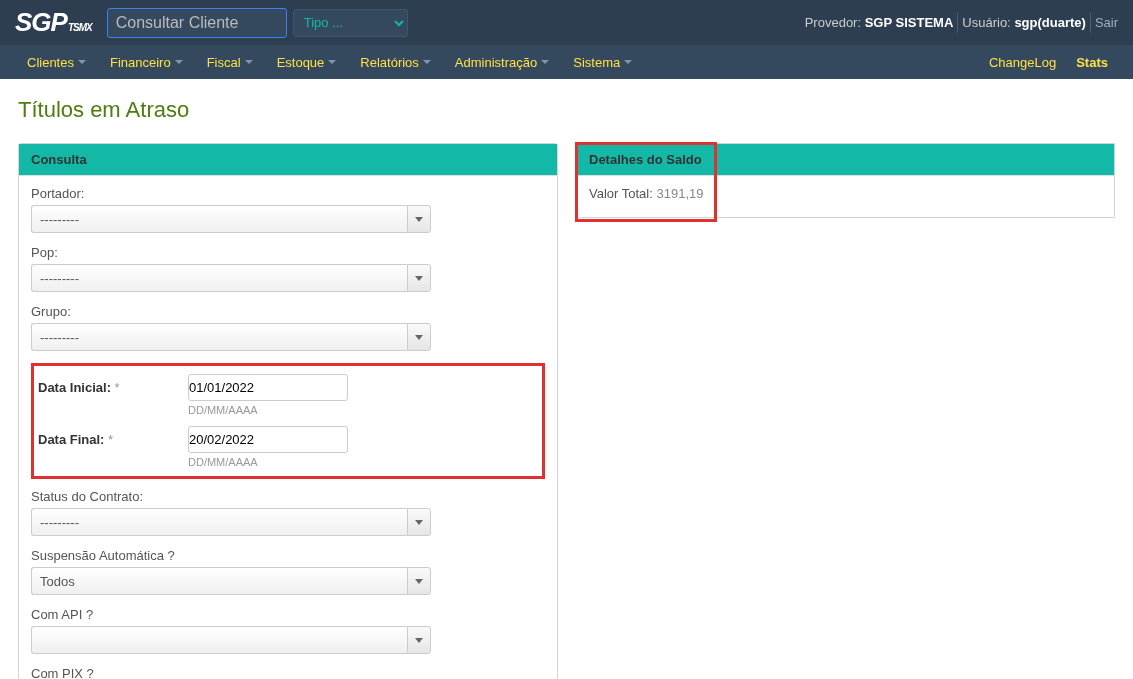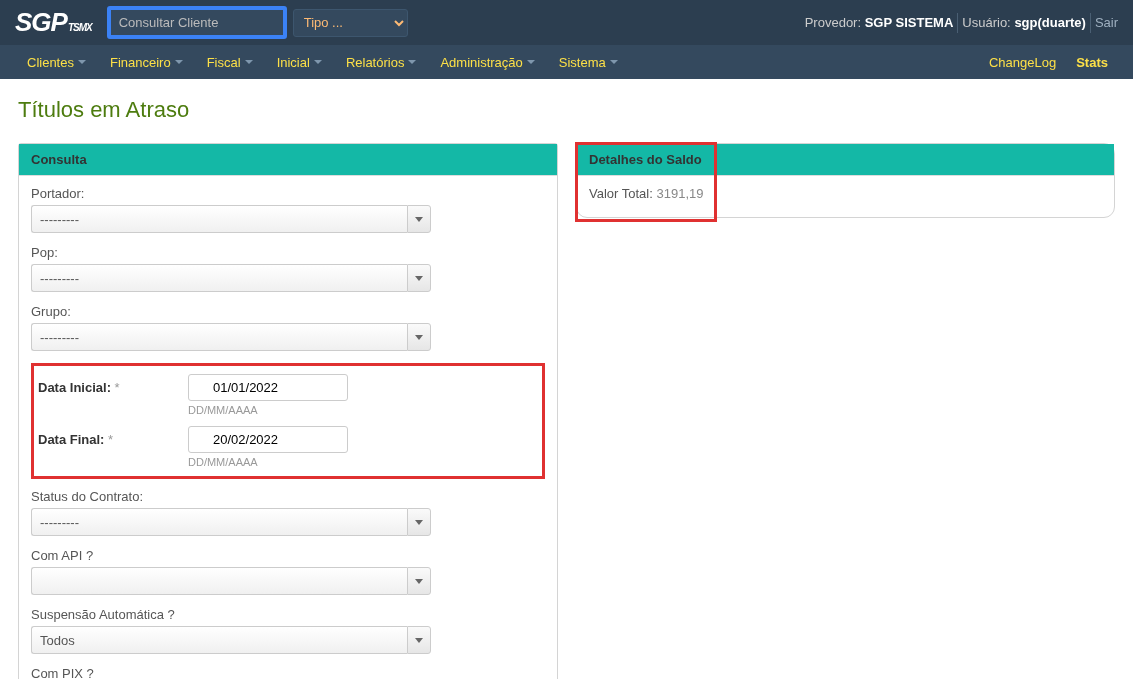--- a/index.html
+++ b/index.html
@@ -10,7 +10,7 @@
   .logo { font-weight: bold; font-size: 20px; font-style: italic; letter-spacing: -1px; margin-right: 15px; display:flex; align-items:baseline;}
   .logo-main { font-size:26px; }
   .logo-sub { font-size:10px; font-style: italic; margin-left:1px;}
-  .topbar input.search { background:#34495e; border:4px solid #3b82f6; color:#ccc; padding:5px 8px; border-radius:3px; width:180px; font-size:13px;}
+  .topbar input.search { background:#34495e; border:1px solid #3b82f6; color:#ccc; padding:5px 8px; border-radius:3px; width:180px; font-size:16px;}
   .topbar input.search::placeholder{color:#bbb;}
   .topbar select.tipo { background:#34495e; border:1px solid #3d566e; color:#fdba74; padding:4px 6px; border-radius:3px; width:115px; margin-left:6px; font-size:13px; height:28px;}
   .topbar .spacer { flex:1; }

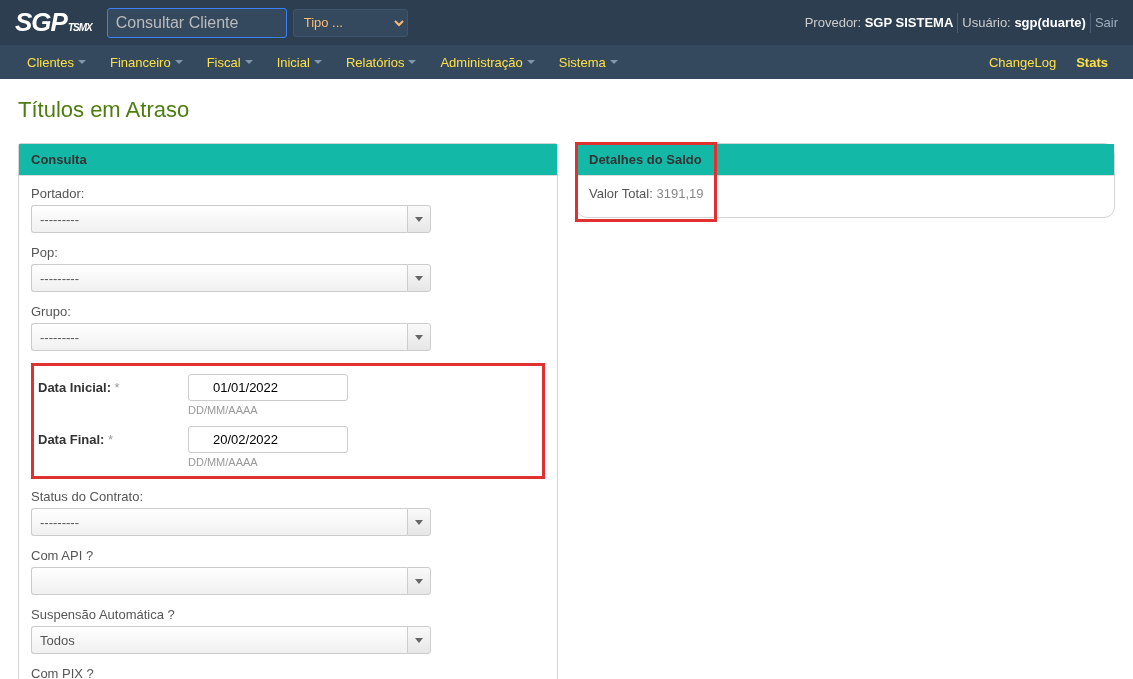--- a/index.html
+++ b/index.html
@@ -12,7 +12,7 @@
   .logo-sub { font-size:10px; font-style: italic; margin-left:1px;}
   .topbar input.search { background:#34495e; border:1px solid #3b82f6; color:#ccc; padding:5px 8px; border-radius:3px; width:180px; font-size:16px;}
   .topbar input.search::placeholder{color:#bbb;}
-  .topbar select.tipo { background:#34495e; border:1px solid #3d566e; color:#fdba74; padding:4px 6px; border-radius:3px; width:115px; margin-left:6px; font-size:13px; height:28px;}
+  .topbar select.tipo { background:#34495e; border:1px solid #3d566e; color:#14b8a6; padding:4px 6px; border-radius:3px; width:115px; margin-left:6px; font-size:13px; height:28px;}
   .topbar .spacer { flex:1; }
   .topbar .right { display:flex; align-items:center; gap:4px; font-size:13px; color:#ccc;margin-left:32px;}
   .topbar .right b { color:#fff; font-weight:bold;}

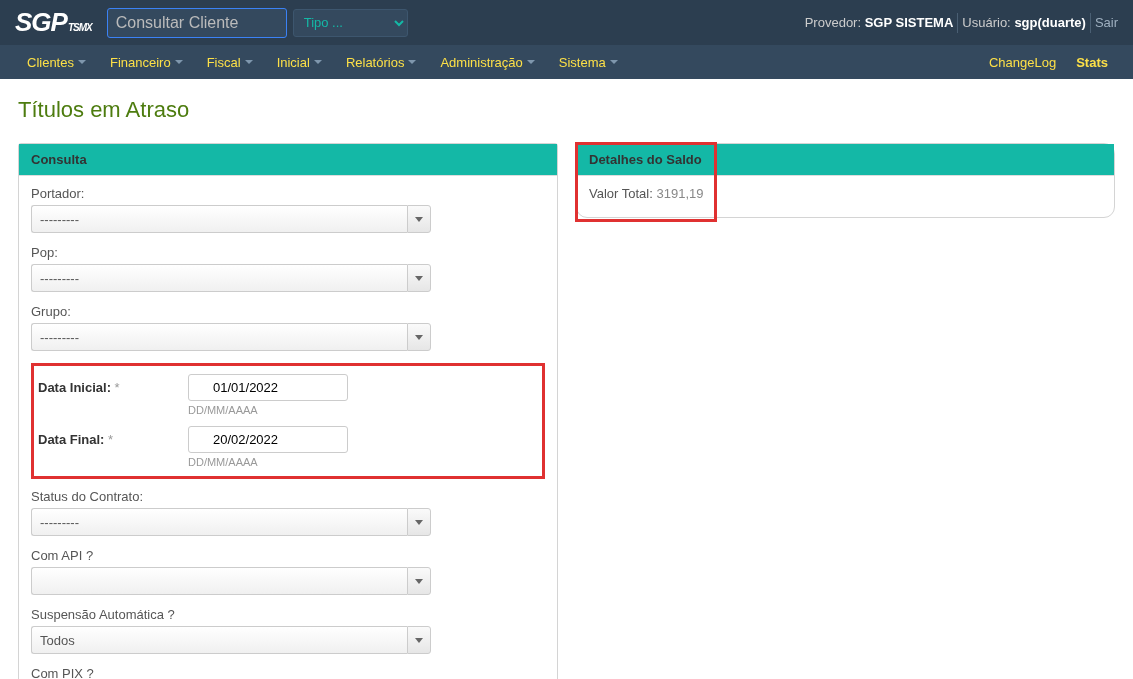--- a/index.html
+++ b/index.html
@@ -99,7 +99,7 @@
       <span class="caret"></span>
     </div>
   <div class="menu-item">
-      <span>Inicial</span>
+      <span>Estoque</span>
       <span class="caret"></span>
     </div>
   <div class="menu-item">

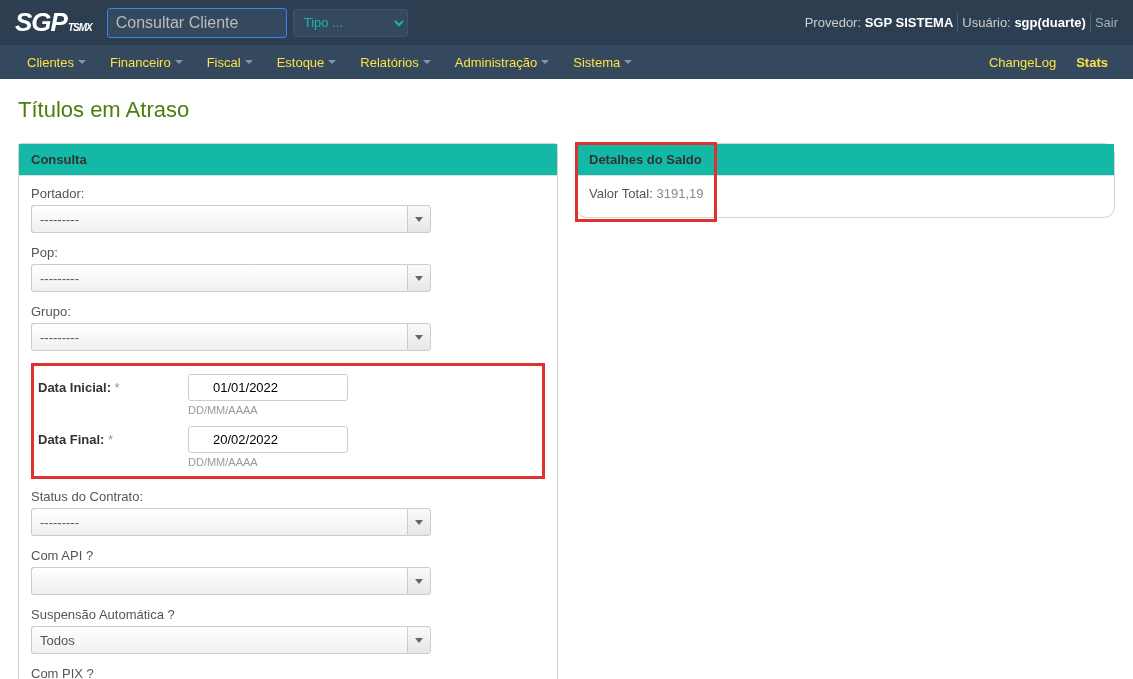--- a/index.html
+++ b/index.html
@@ -60,7 +60,7 @@
   .detail-line .val { color:#888;}
   
   
-  .saldo-panel { border:1px solid #d4d4d4; border-radius:11px;}
+  .saldo-panel { border:1px solid #d4d4d4; border-radius:1px;}
   .red-outline { position:absolute; border:3px solid #e03131; pointer-events:none;}
 </style>
 </head>

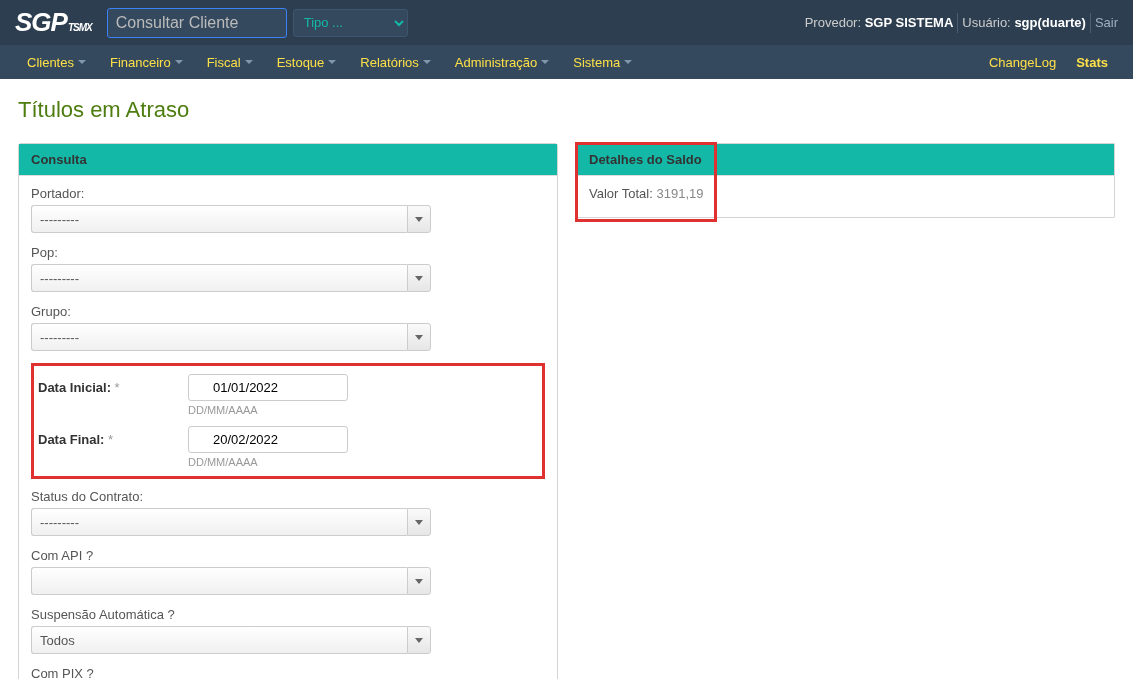--- a/index.html
+++ b/index.html
@@ -51,7 +51,7 @@
   .inline-row .lbl { width:150px; padding-top:6px; font-size:13px;}
   .inline-row .lbl b{font-weight:bold;}
   .inline-row .fld { }
-  .inline-row input[type=text] { border:1px solid #ccc; border-radius:3px; padding:5px 24px; width:160px; font-size:13px;}
+  .inline-row input[type=text] { border:1px solid #ccc; border-radius:3px; padding:5px 0; width:160px; font-size:13px;}
   .help-text { font-size:11px; color:#999; margin-top:3px;}
   .req { color:#999;}
   

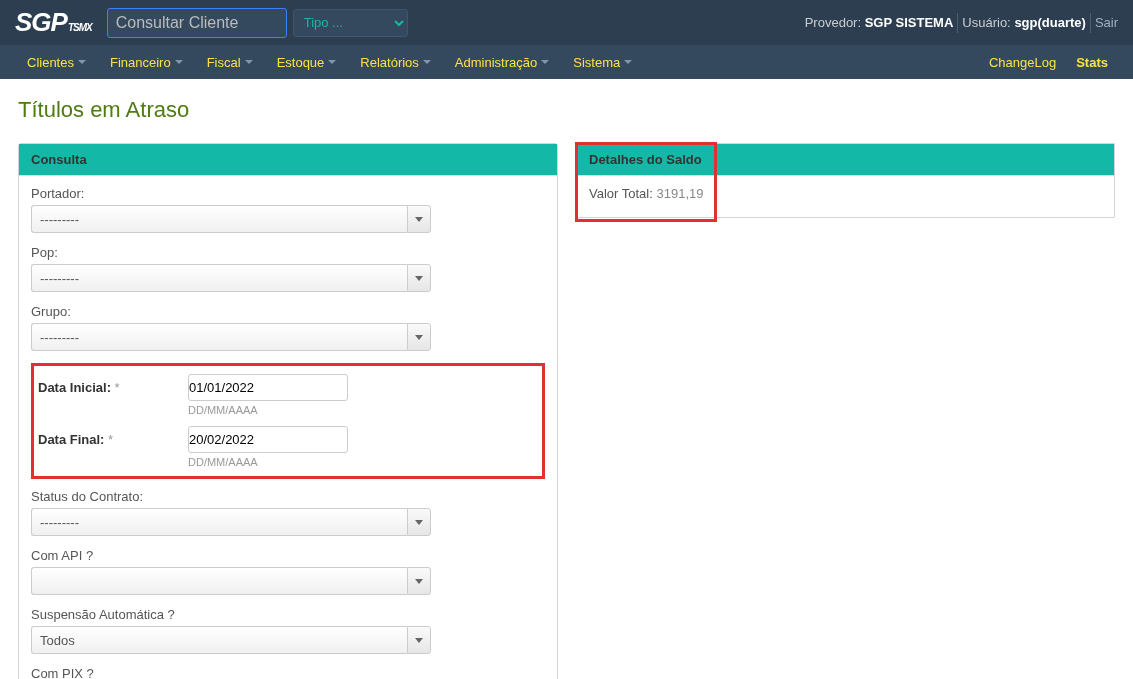--- a/index.html
+++ b/index.html
@@ -187,19 +187,19 @@
           </div>
 
           <div class="form-row">
+            <label>Suspensão Automática ?</label>
+            <div class="combo">
+              <button class="combo-input">Todos</button>
+              <div class="combo-btn">
+                  <div class="tri"></div>
+                </div>
+            </div>
+          </div>
+
+          <div class="form-row">
             <label>Com API ?</label>
             <div class="combo">
               <button class="combo-input"></button>
-              <div class="combo-btn">
-                  <div class="tri"></div>
-                </div>
-            </div>
-          </div>
-
-          <div class="form-row">
-            <label>Suspensão Automática ?</label>
-            <div class="combo">
-              <button class="combo-input">Todos</button>
               <div class="combo-btn">
                   <div class="tri"></div>
                 </div>

